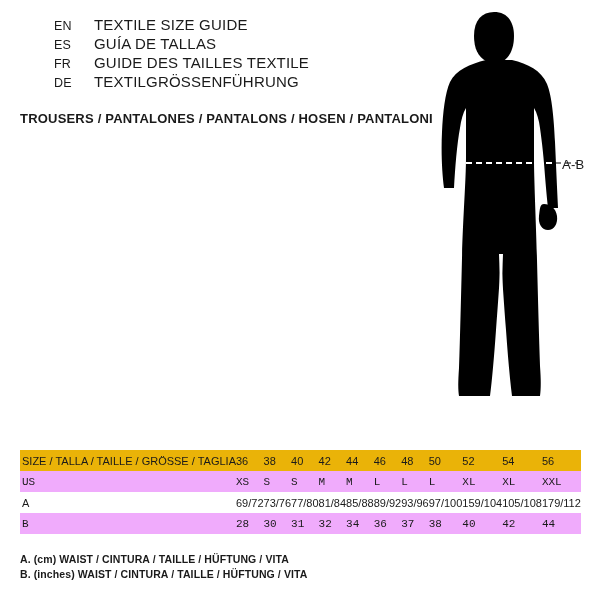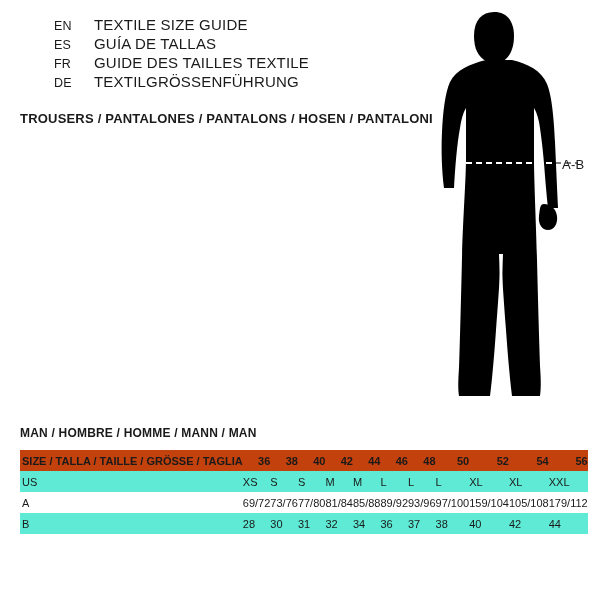--- a/index.html
+++ b/index.html
@@ -204,7 +204,6 @@
   </div>
   <div class="ab-label">A-B</div>
 
-  <div class="table-title">MAN / HOMBRE / HOMME / MANN / MAN</div>
 
   <table class="size-table">
     <tbody>

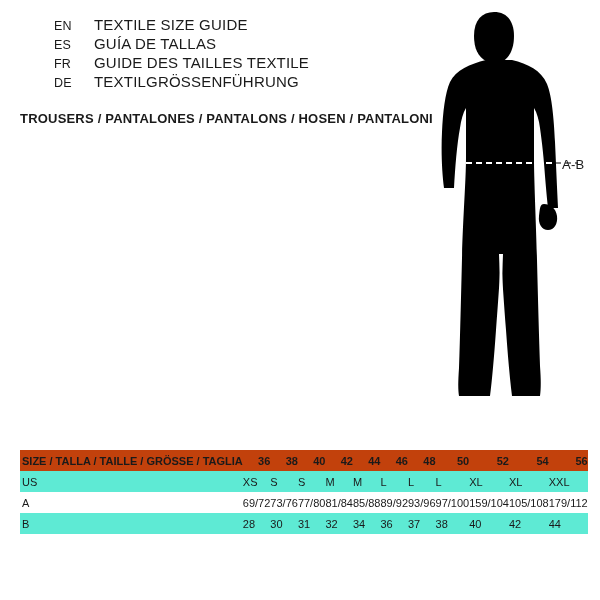--- a/index.html
+++ b/index.html
@@ -97,9 +97,8 @@
     white-space: nowrap;
   }
   table.size-table tr.head td {
-    background: #c2410c;
-    font-weight: bold;
-    text-align: right;
+    background: #eab308;
+    font-weight: normal;
   }
   table.size-table tr.shade td {
     background: #5eead4;

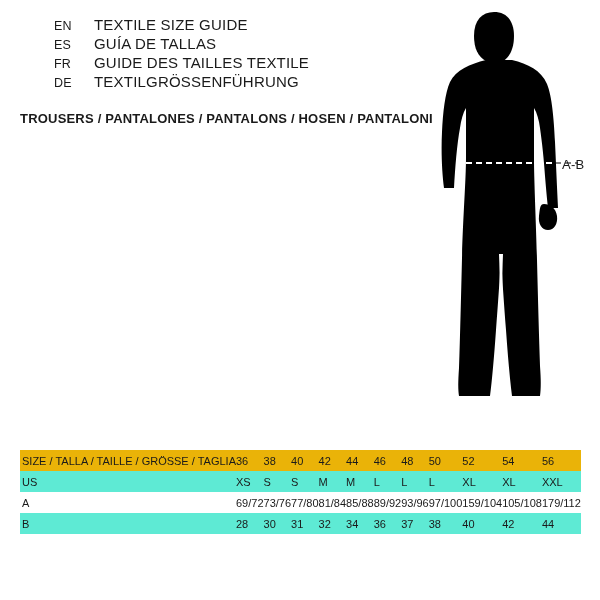--- a/index.html
+++ b/index.html
@@ -101,7 +101,8 @@
     font-weight: normal;
   }
   table.size-table tr.shade td {
-    background: #5eead4;
+    background: #f0abfc;
+    font-family: Liberation Mono, monospace;
   }
   table.size-table td.label {
     padding-left: 2px;

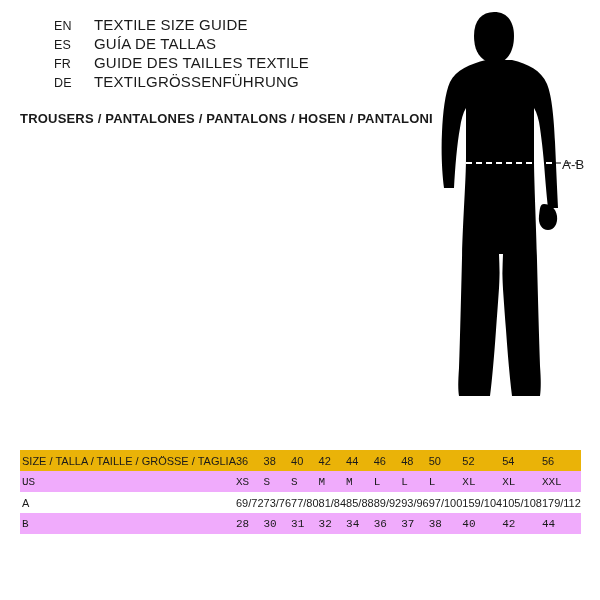--- a/index.html
+++ b/index.html
@@ -266,6 +266,10 @@
     </tbody>
   </table>
 
+  <div class="footnotes">
+    <div>A. (cm) WAIST / CINTURA / TAILLE / HÜFTUNG / VITA</div>
+    <div>B. (inches) WAIST / CINTURA / TAILLE / HÜFTUNG / VITA</div>
+  </div>
 
 </div>
 

